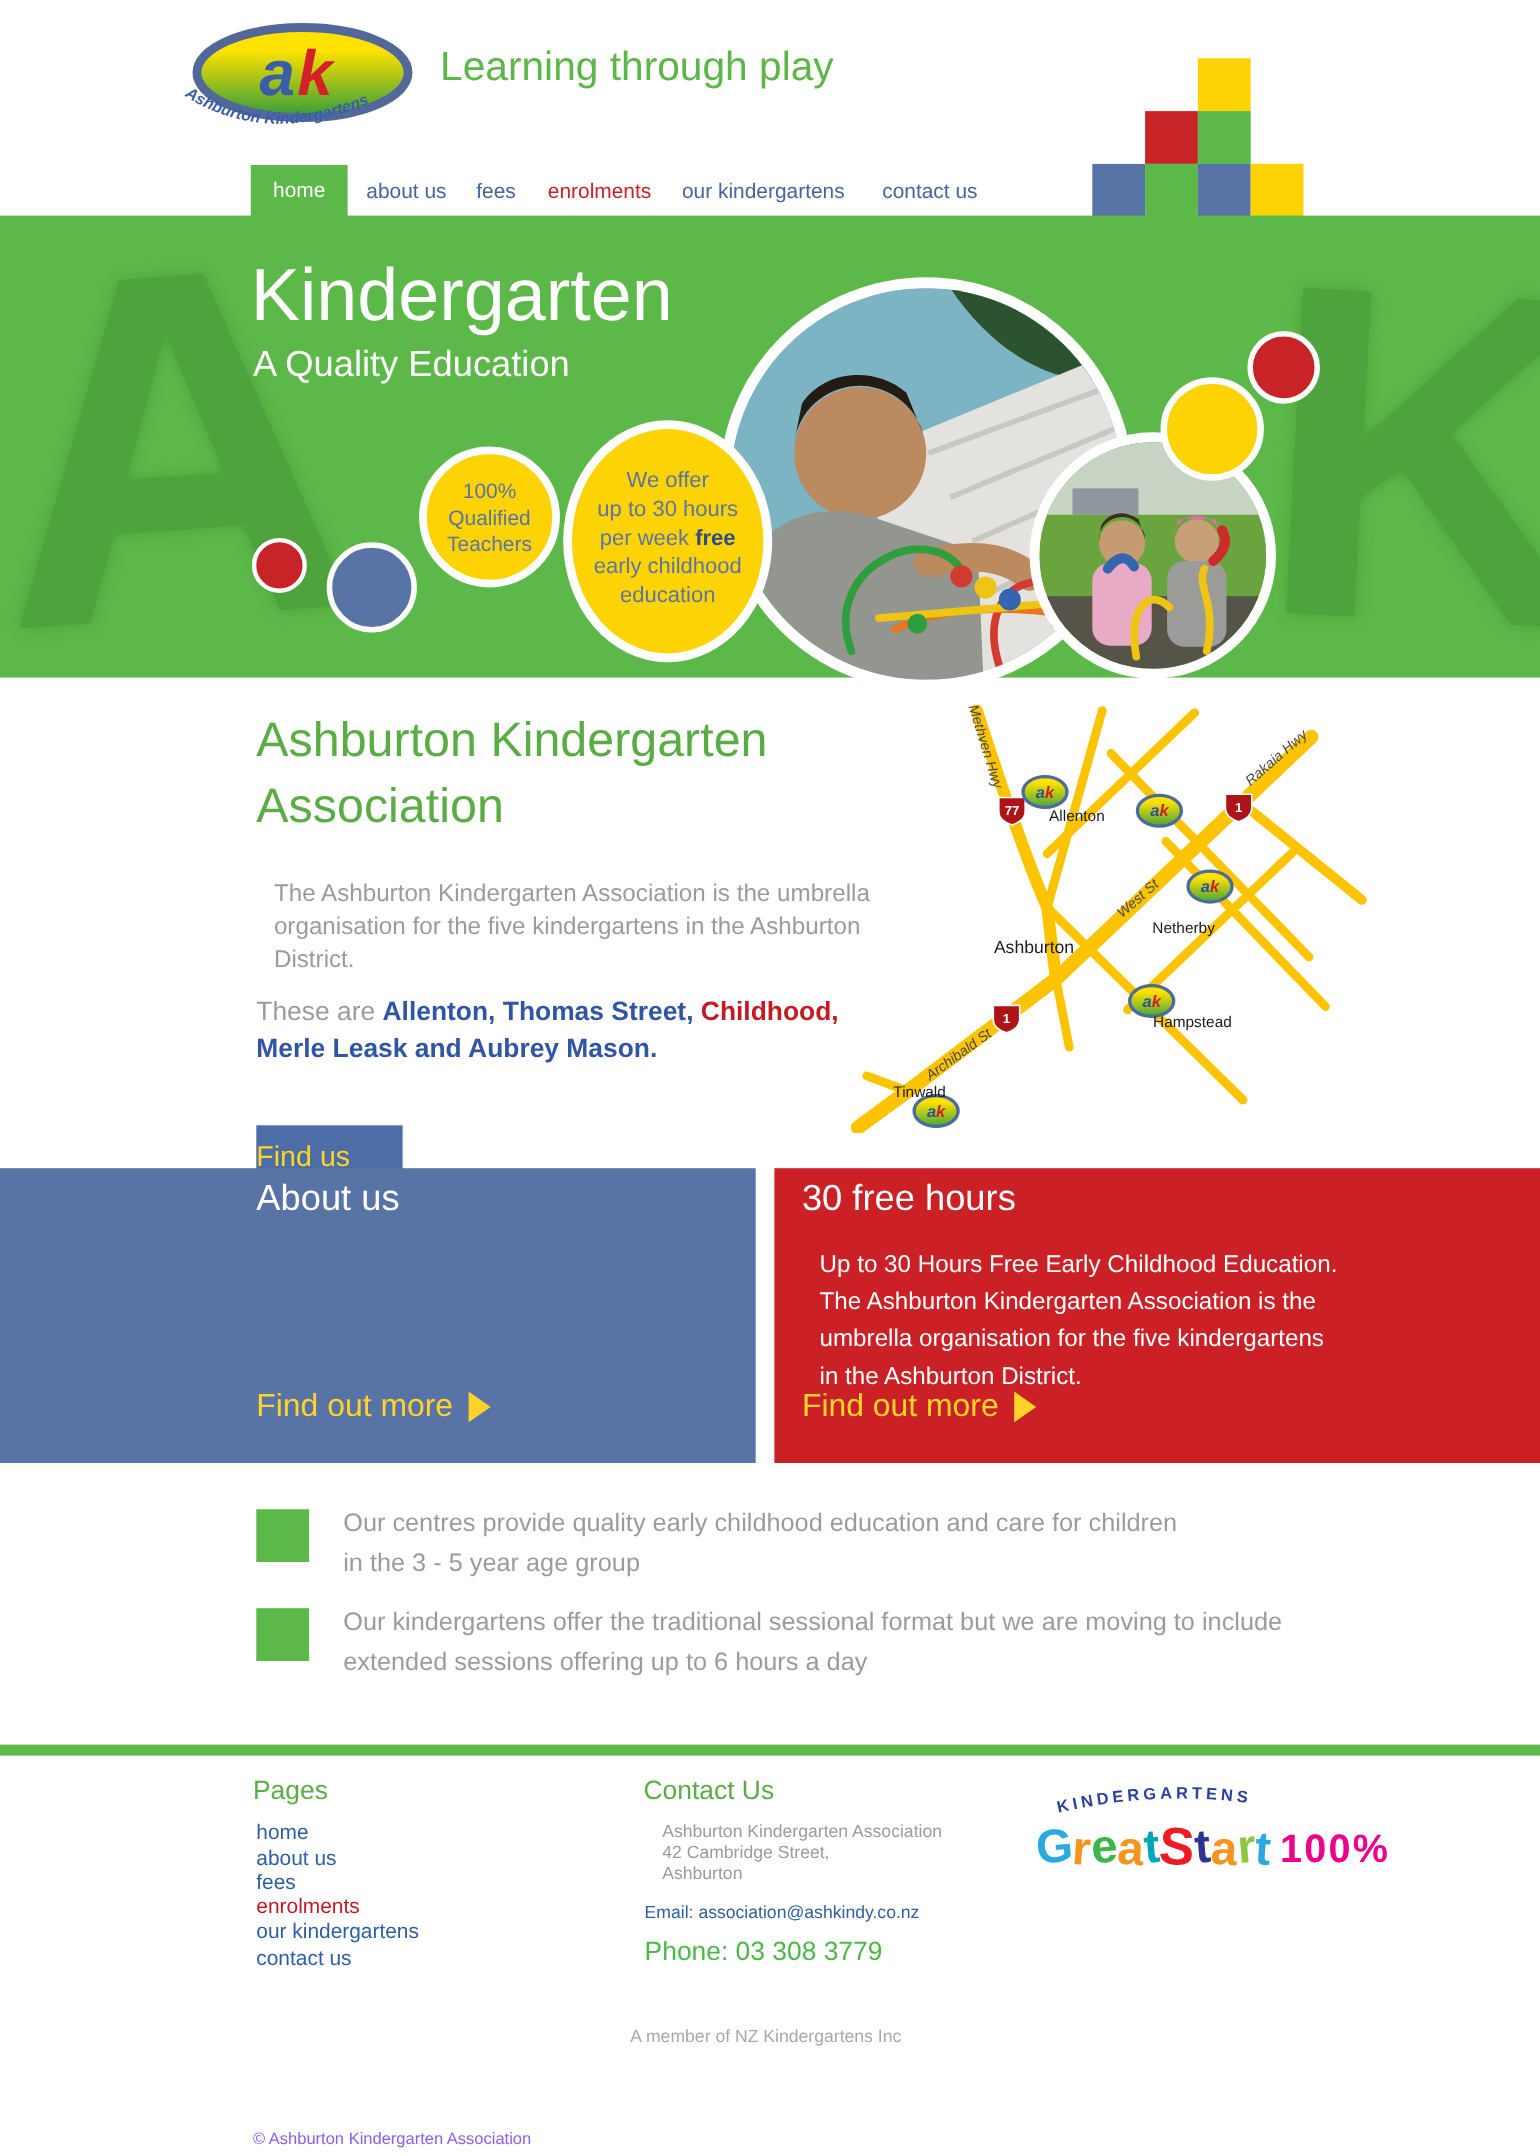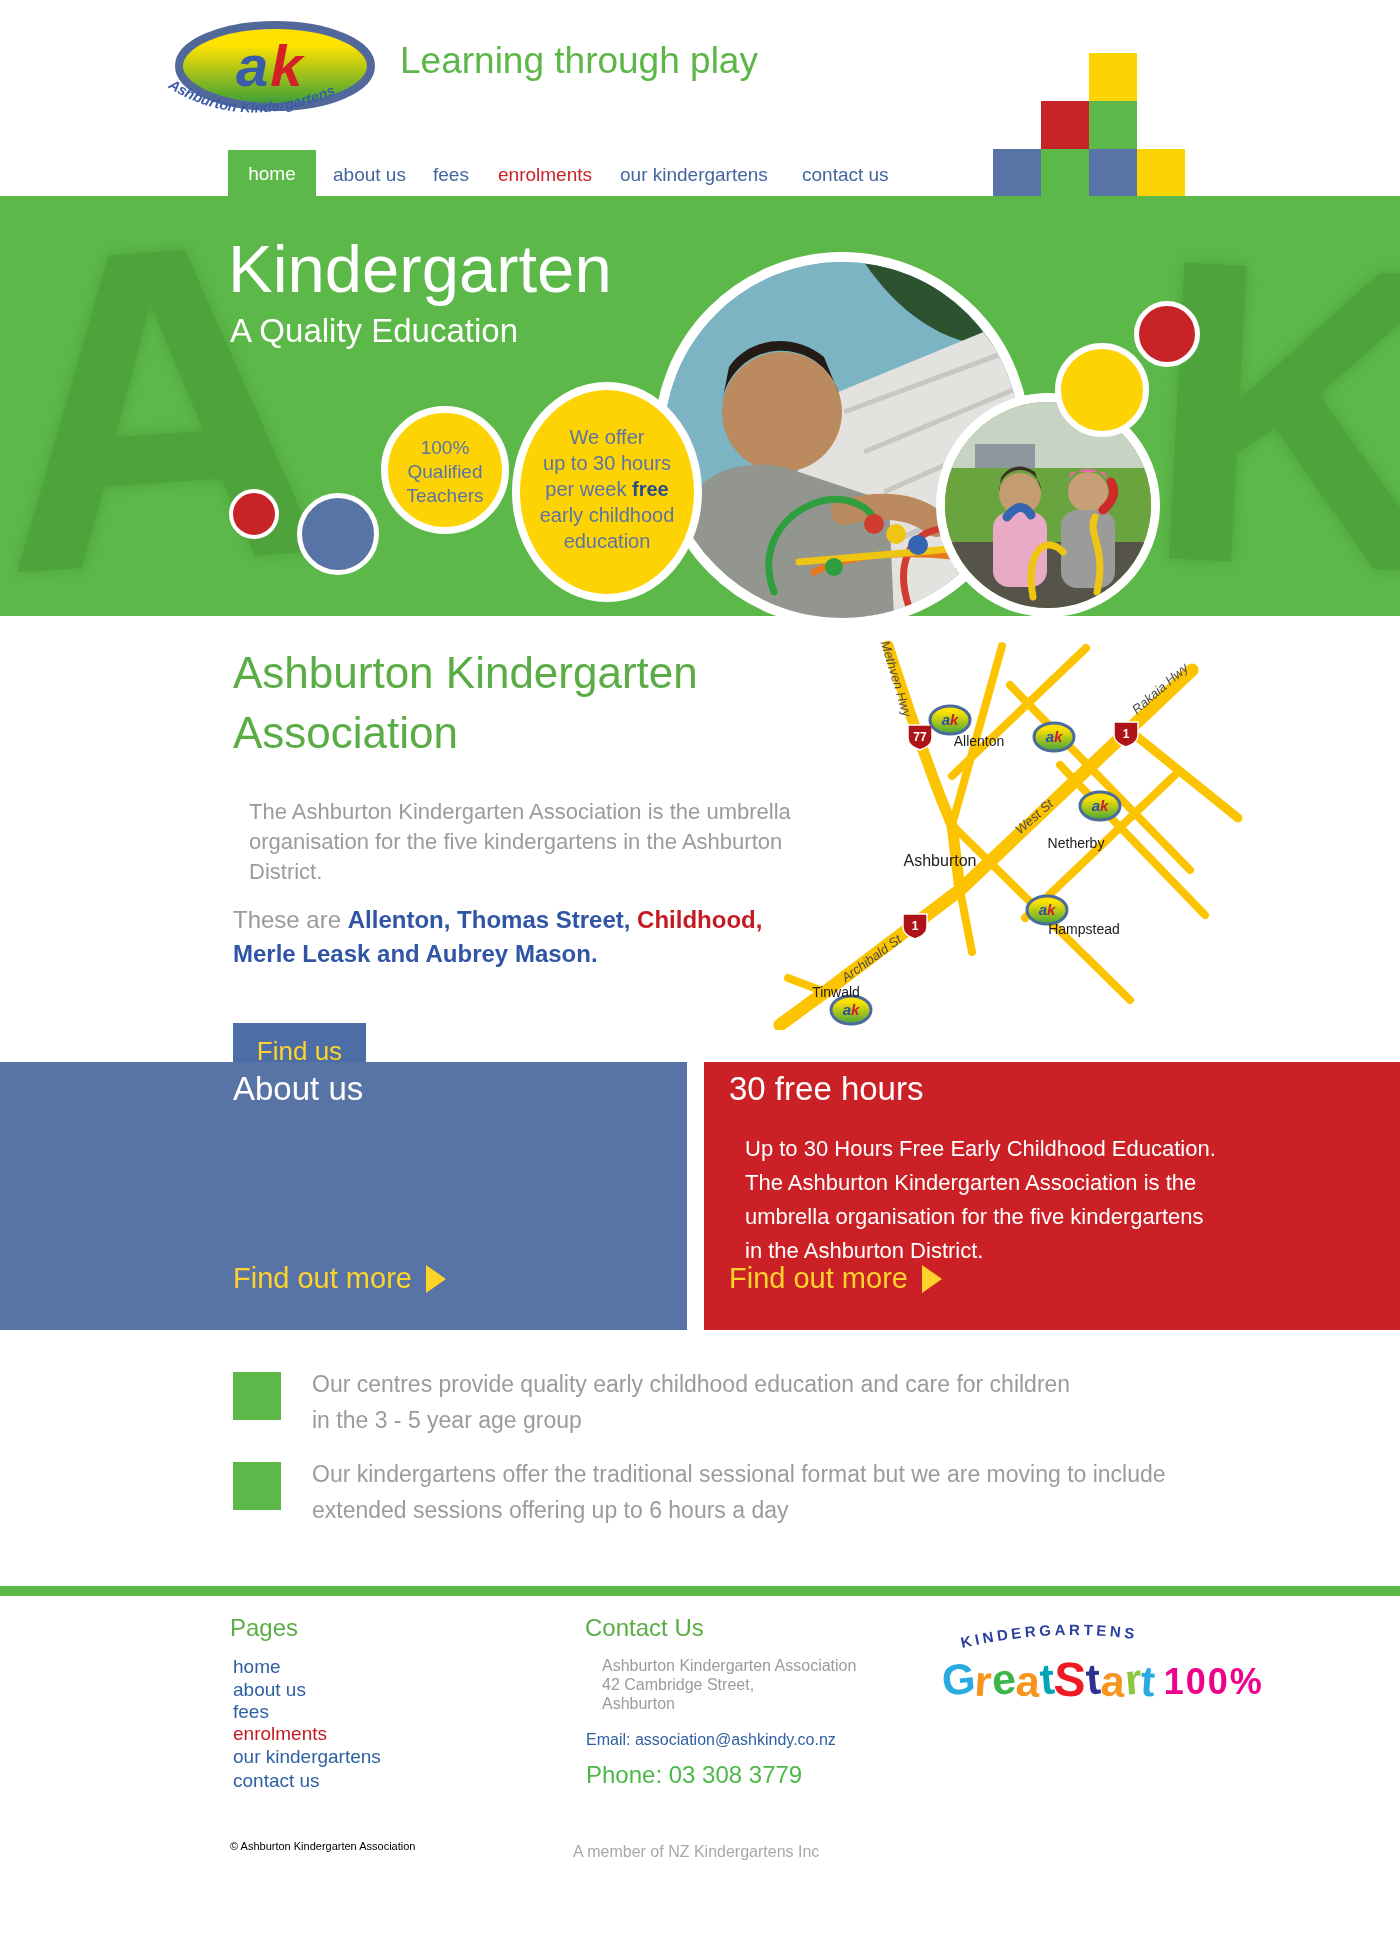--- a/index.html
+++ b/index.html
@@ -42,7 +42,7 @@
   .these b.blue { color:#2f55a4; }
   .these b.red { color:#c41a22; }
   .btn-findus { left:233px; top:1023px; width:133px; height:57px; background:#4c6da5; color:#fed42a;
-                font-size:26px; text-align:center; line-height:57px; cursor:pointer; }
+                font-size:26px; line-height:57px; cursor:pointer; }
 
   
   .map-svg { left:630px; top:640px; }

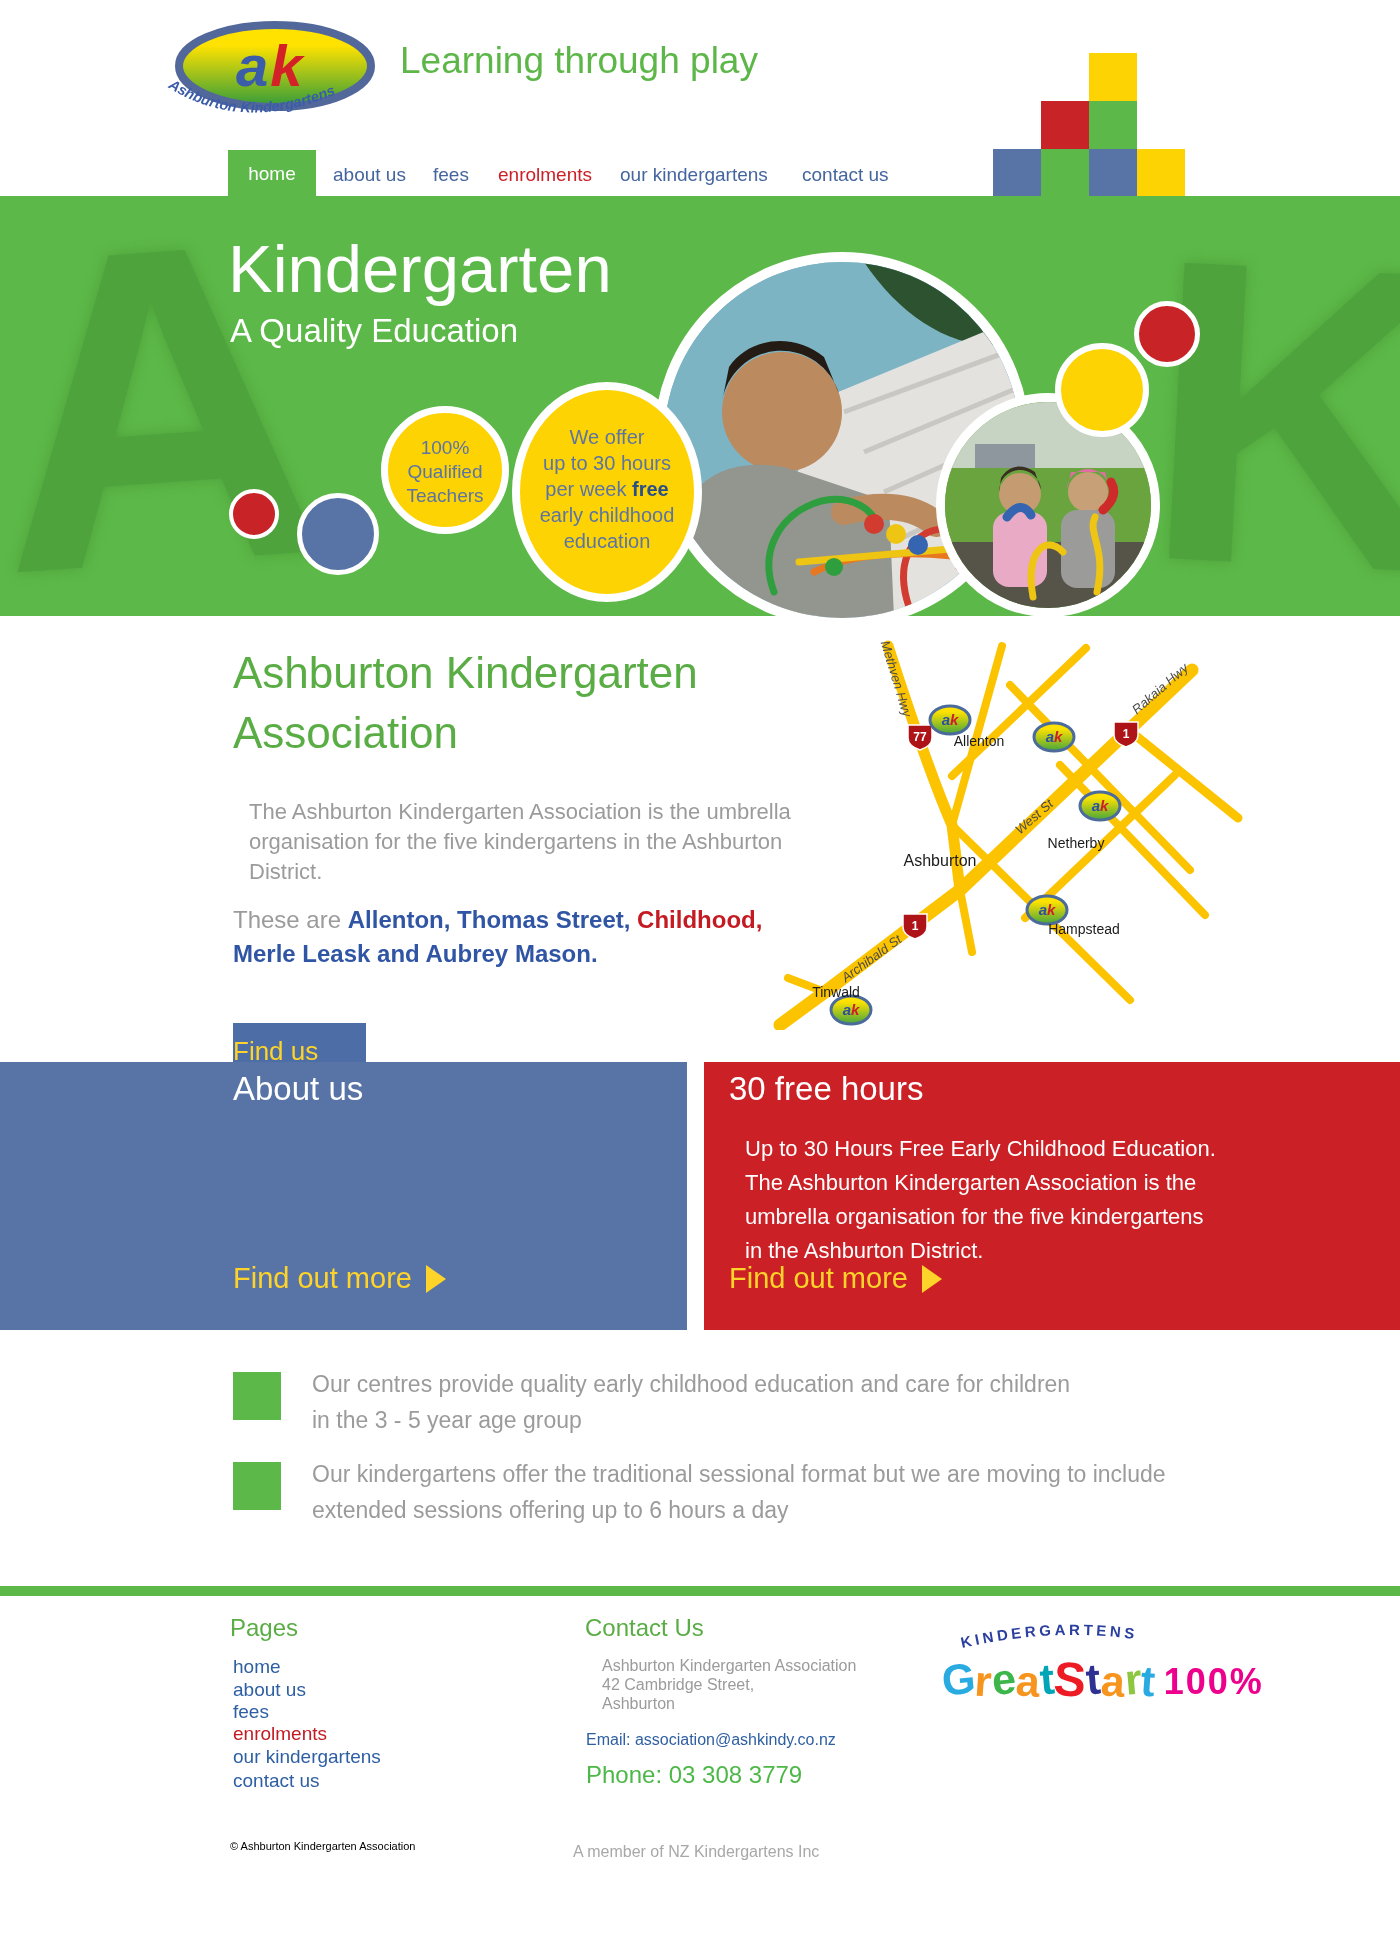--- a/index.html
+++ b/index.html
@@ -79,7 +79,7 @@
   .f-addr { left:586px; top:1656px; font-size:16px; line-height:19px; color:#9b9b9b; }
   .f-email { left:586px; top:1731px; font-size:16px; color:#2e5fa3; cursor:pointer; }
   .f-phone { left:586px; top:1761px; font-size:24px; color:#4db848; }
-  .f-copy { left:230px; top:1840px; font-size:11px; color:#000000; }
+  .f-copy { left:230px; top:1936px; font-size:15px; color:#8b5cf6; }
   .f-member { left:573px; top:1843px; font-size:16px; color:#a8a8a8; }
   .gs { left:942px; top:1650px; font-weight:bold; font-size:43px; white-space:nowrap; }
   .gs span { display:inline-block; }

